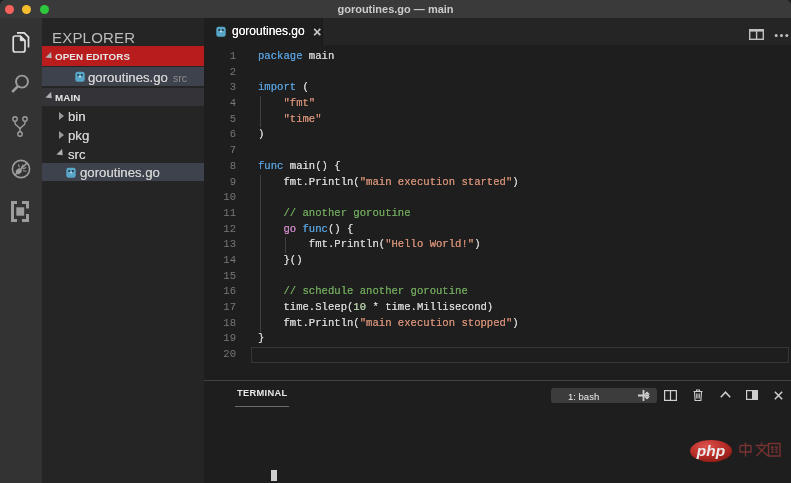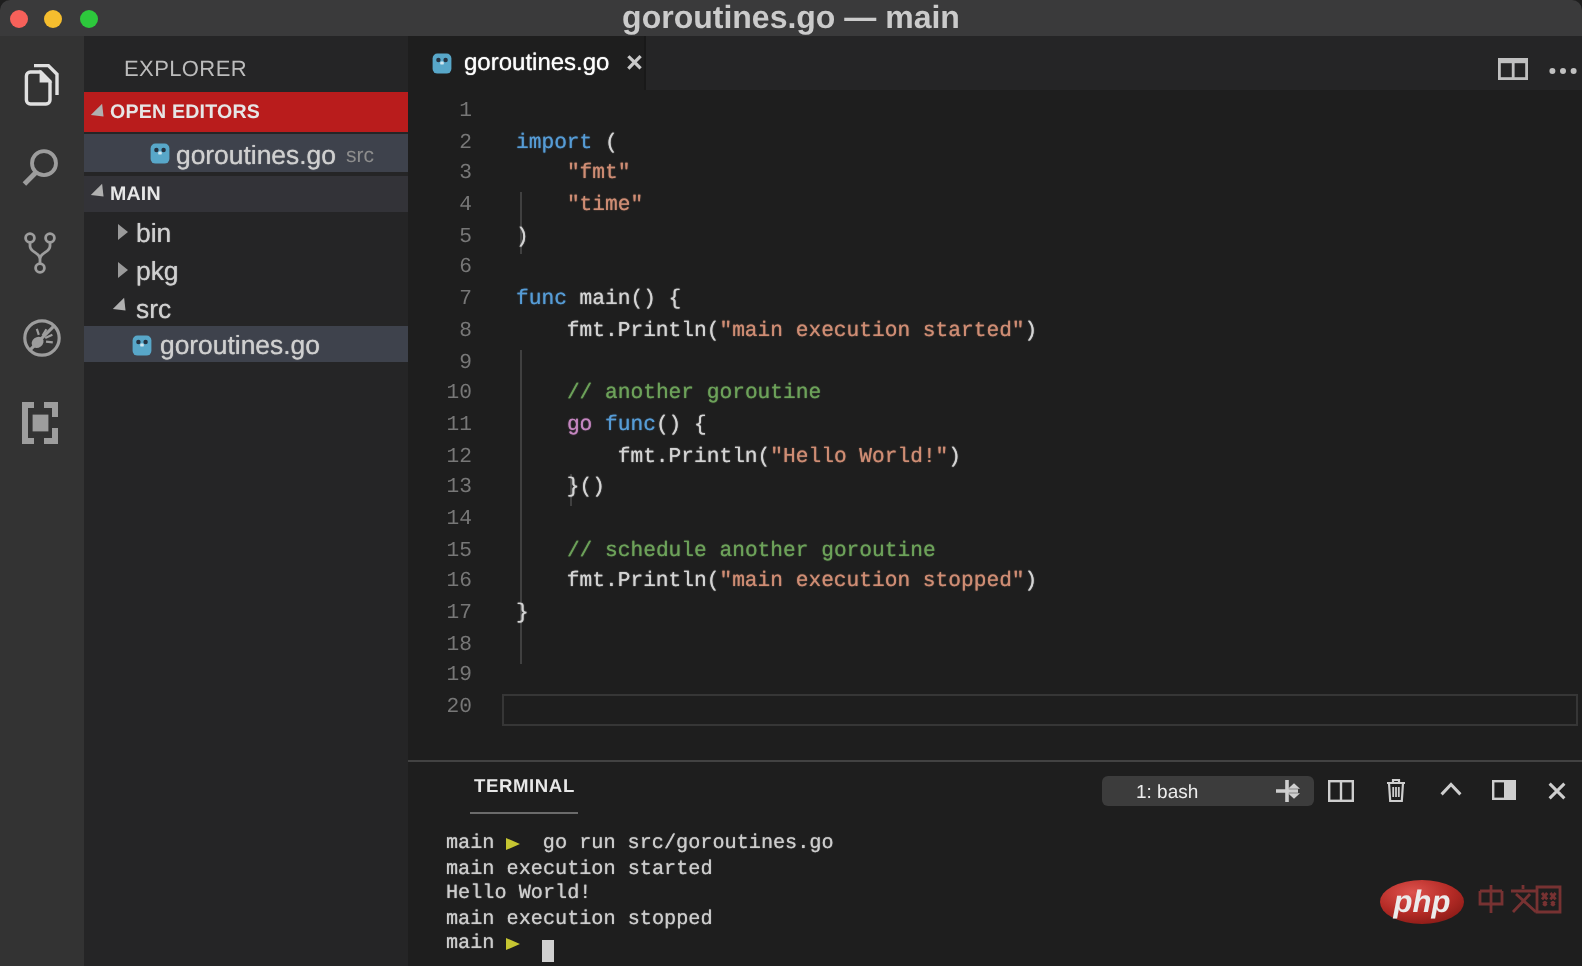--- a/index.html
+++ b/index.html
@@ -10,7 +10,7 @@
   background:#3a3a3b; border-radius:5px 5px 0 0; }
 .tl { position:absolute; top:5px; width:9px; height:9px; border-radius:50%; }
 #title { position:absolute; top:0; left:0; width:791px; height:18px; line-height:19px;
-  text-align:center; font-size:16px; font-weight:bold; color:#cbcbcb; }
+  text-align:center; font-size:11px; font-weight:bold; color:#cbcbcb; }
 #actbar { position:absolute; left:0; top:18px; width:42px; height:465px; background:#333333; }
 .ai { position:absolute; left:10px; }
 #sidebar { position:absolute; left:42px; top:18px; width:162px; height:465px; background:#252526; color:#cccccc; }

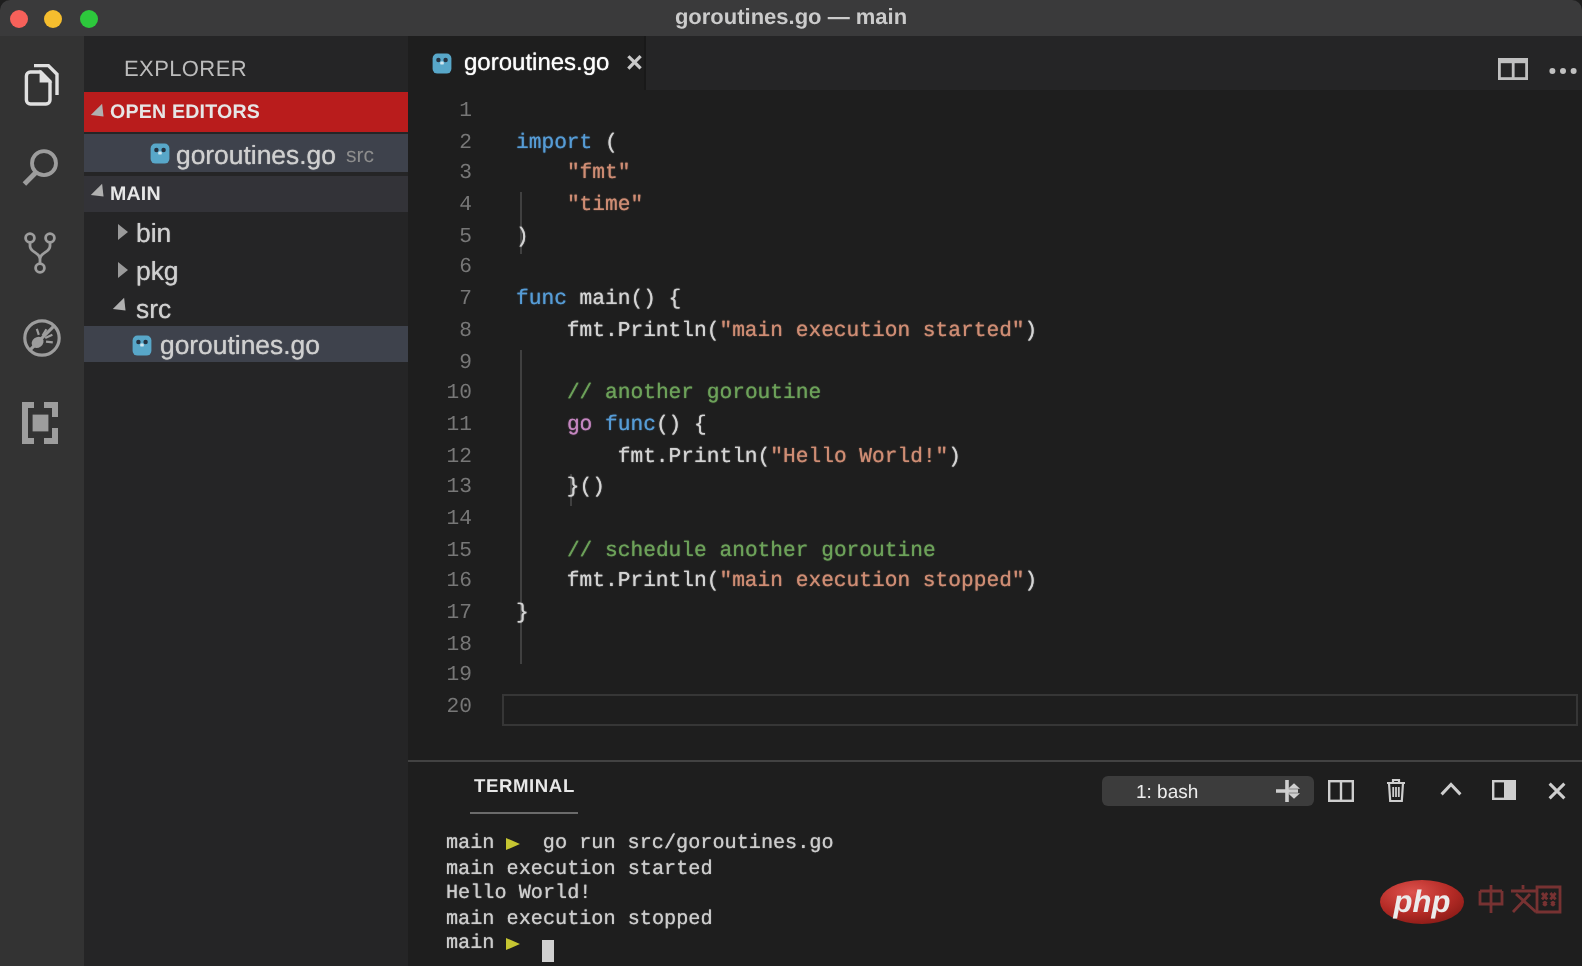--- a/index.html
+++ b/index.html
@@ -104,7 +104,7 @@
 
 <div id="sidebar">
   <div class="sbrow" style="top:8px;">
-      <span style="position:absolute;left:20px;top:3px;font-size:11px;letter-spacing:0.2px;color:#bcbcbc;">EXPLORER</span>
+      <span style="position:absolute;left:10px;top:3px;font-size:15px;letter-spacing:0.2px;color:#bcbcbc;">EXPLORER</span>
     </div>
   <div class="sbrow" style="top:28px;height:20px;background:#b91c1c;">
     <span class="twist tw-open" style="left:4px;top:8px;"></span>

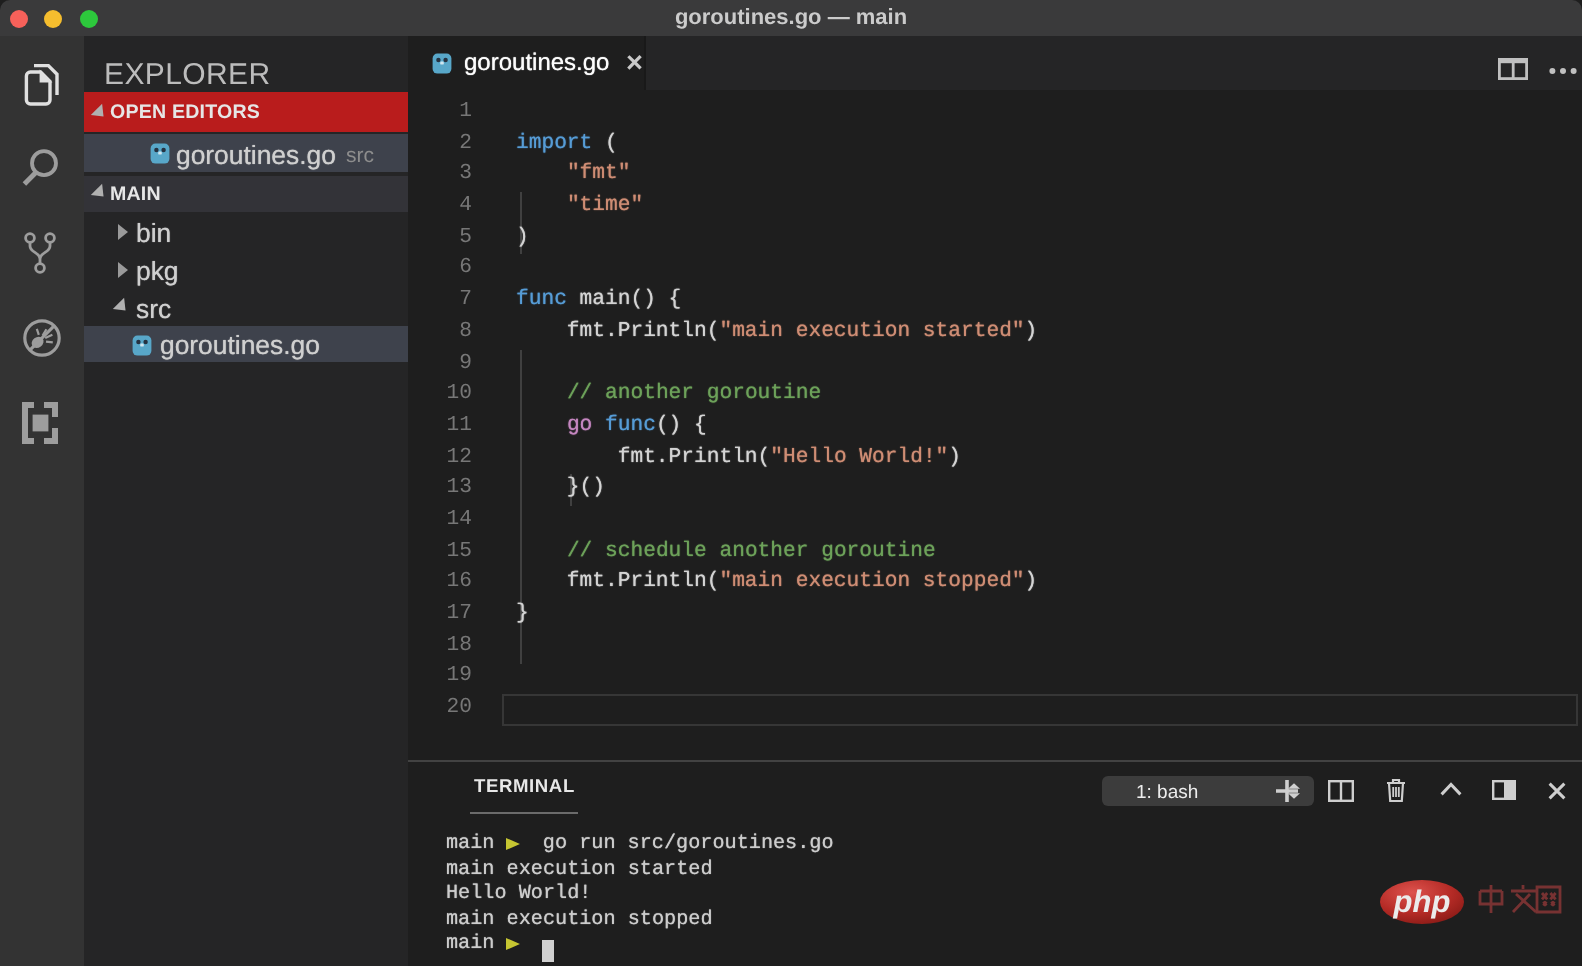--- a/index.html
+++ b/index.html
@@ -199,6 +199,7 @@
   <div class="guide" style="left:81.2px;top:219.4px;height:15.7px;"></div>
 
   <div id="code">
+    <div><span class="kw">package</span> main</div>
     <div> </div>
     <div><span class="kw">import</span> (</div>
     <div>    <span class="str">"fmt"</span></div>

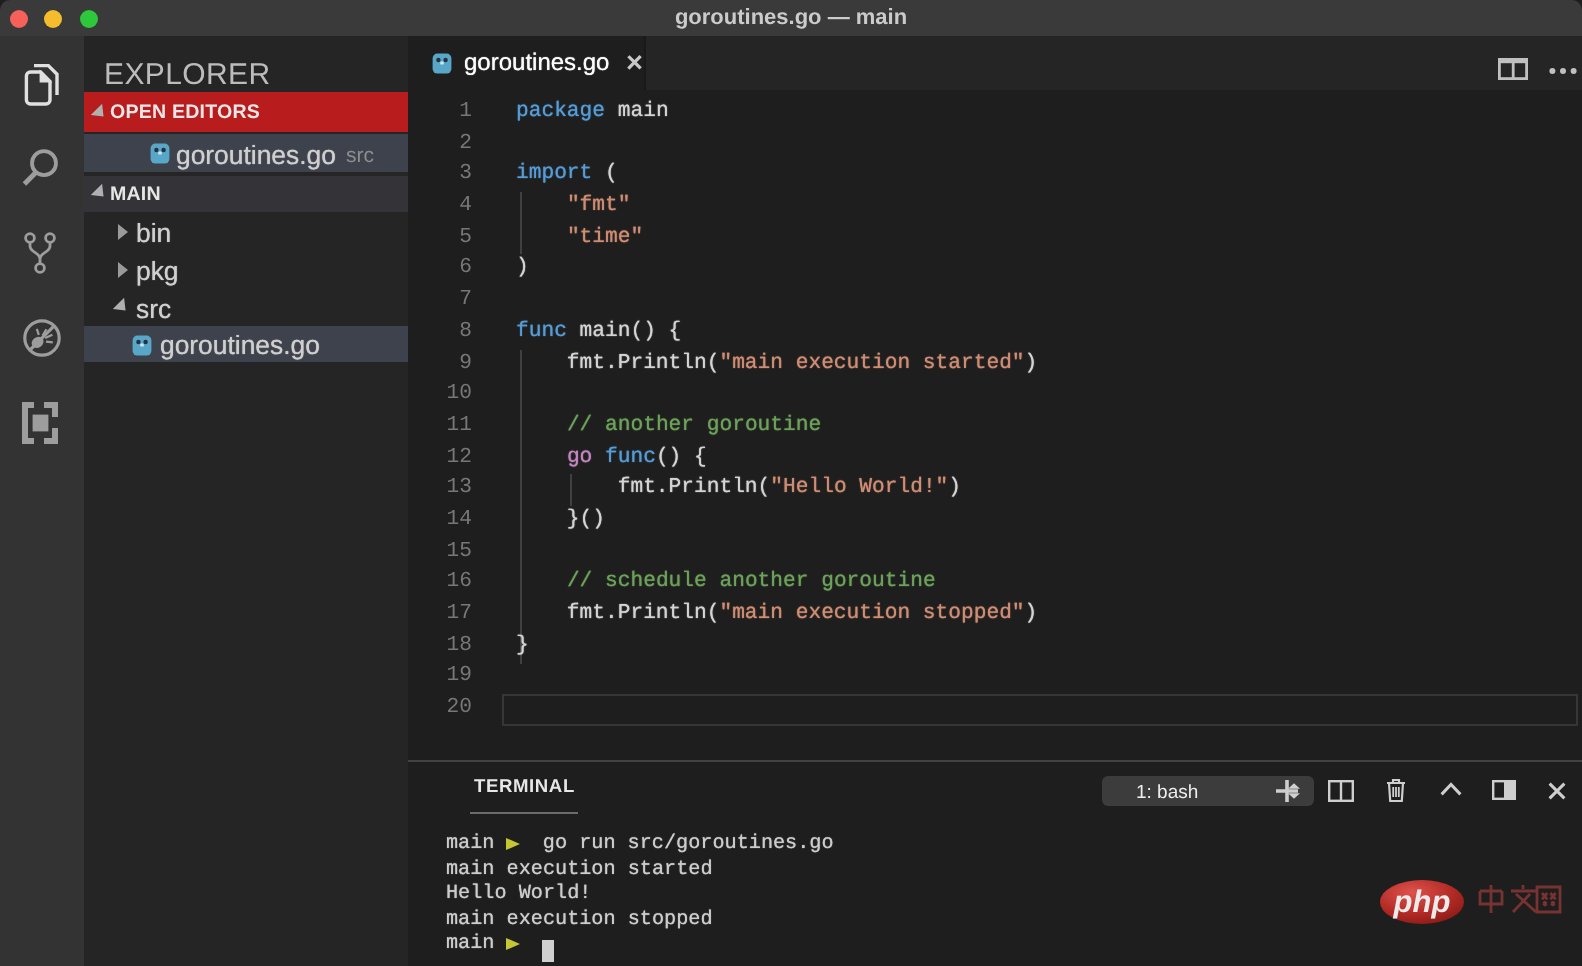--- a/index.html
+++ b/index.html
@@ -215,6 +215,7 @@
     <div>    }()</div>
     <div> </div>
     <div>    <span class="com">// schedule another goroutine</span></div>
+    <div>    time.Sleep(<span class="num">10</span> * time.Millisecond)</div>
     <div>    fmt.Println(<span class="str">"main execution stopped"</span>)</div>
     <div>}</div>
     <div> </div>

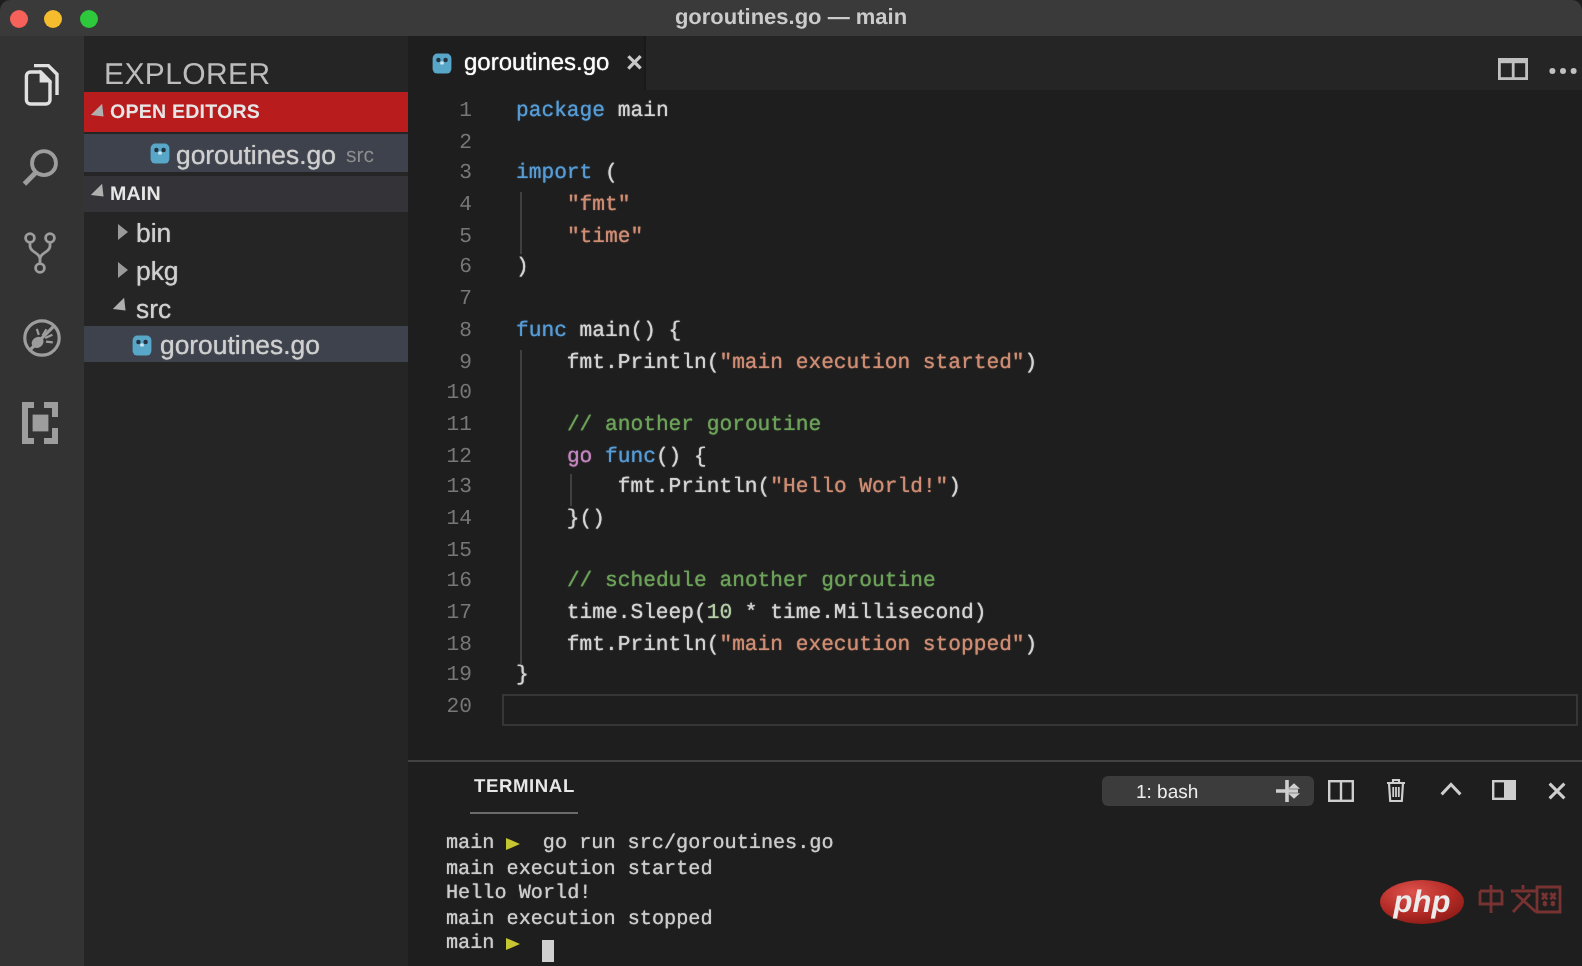--- a/index.html
+++ b/index.html
@@ -254,13 +254,6 @@
       <path d="M0.8 0.8 L8.2 8.2 M8.2 0.8 L0.8 8.2" stroke="#cecece" stroke-width="1.5"></path>
     </svg>
 
-  <div id="term">
-    <div>main <span class="arrow"></span>  go run src/goroutines.go</div>
-    <div>main execution started</div>
-    <div>Hello World!</div>
-    <div>main execution stopped</div>
-    <div>main <span class="arrow"></span></div>
-  </div>
   <div id="cursor"></div>
 
   <svg id="wm" viewBox="0 0 101 24">

